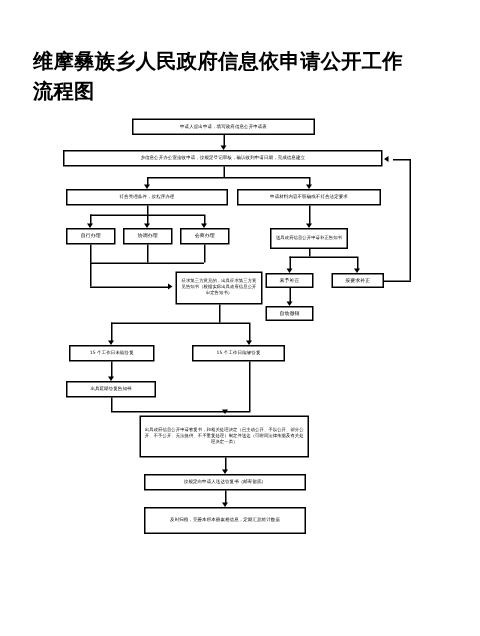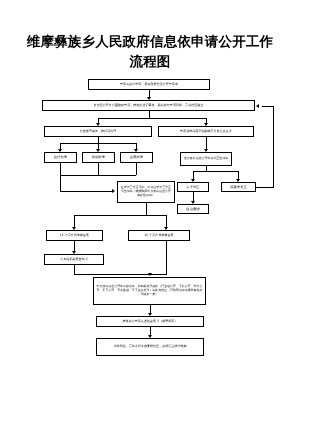--- a/index.html
+++ b/index.html
@@ -16,7 +16,7 @@
   .title{
     position:absolute;
     left:22px;top:32px;width:256px;
-    text-align:center;
+    text-align:left;
     font-size:13.5px;
     font-weight:bold;
     line-height:1.45;

